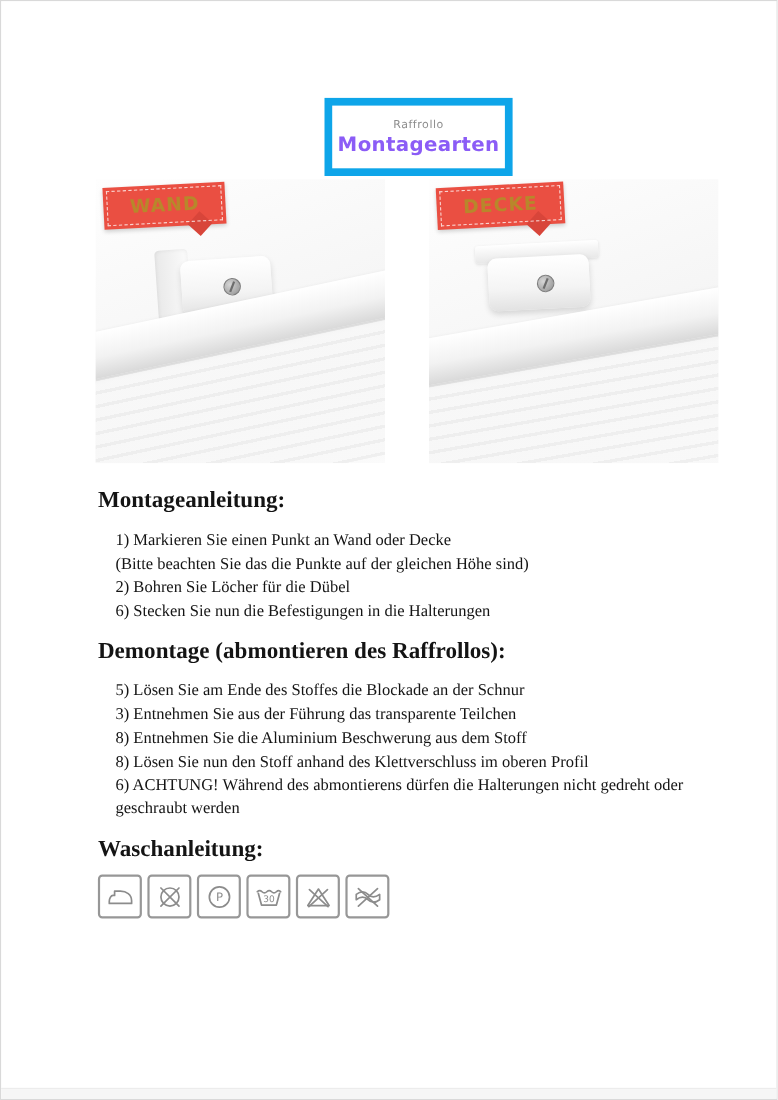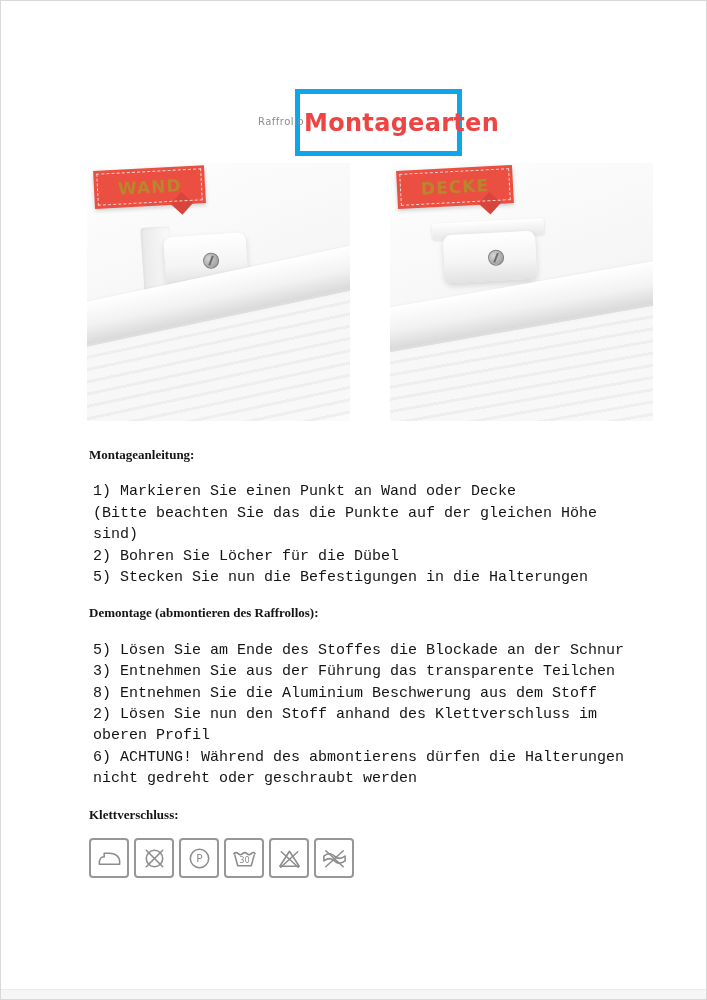--- a/index.html
+++ b/index.html
@@ -11,8 +11,8 @@
   
   .logo-box{
     position:absolute;top:88px;left:294px;width:157px;height:57px;
-    border:5px solid #0ea5e9;background:#fff;
-    display:flex;flex-direction:row;align-items:center;justify-content:center;
+    border:7px solid #0ea5e9;background:#fff;
+    display:flex;flex-direction:column;align-items:center;justify-content:center;
   }
   .logo-sub{font-family:"DejaVu Sans",sans-serif;font-size:10px;color:#8d8d8d;letter-spacing:.5px;margin-bottom:2px;}
   .logo-title{font-family:"DejaVu Sans",sans-serif;font-size:24px;font-weight:bold;color:#ef4444;letter-spacing:.3px;}

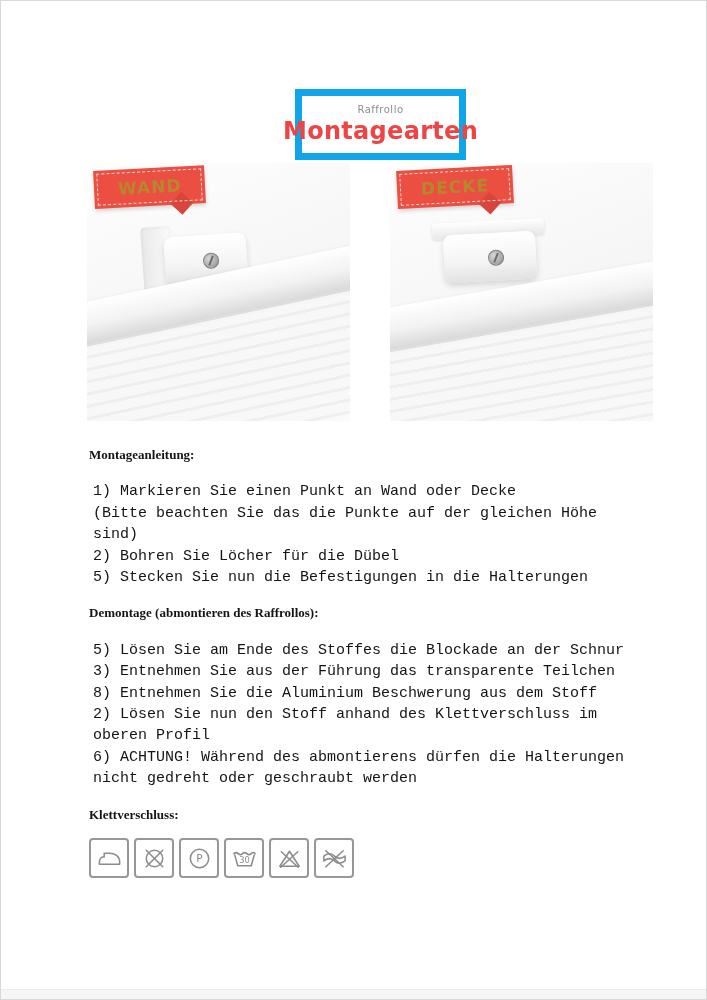--- a/index.html
+++ b/index.html
@@ -15,7 +15,7 @@
     display:flex;flex-direction:column;align-items:center;justify-content:center;
   }
   .logo-sub{font-family:"DejaVu Sans",sans-serif;font-size:10px;color:#8d8d8d;letter-spacing:.5px;margin-bottom:2px;}
-  .logo-title{font-family:"DejaVu Sans",sans-serif;font-size:24px;font-weight:bold;color:#ef4444;letter-spacing:.3px;}
+  .logo-title{font-family:"DejaVu Sans",sans-serif;font-size:18px;font-weight:bold;color:#8b5cf6;letter-spacing:.3px;}
   
   .photos{position:absolute;top:162px;left:86px;width:566px;height:258px;display:flex;gap:40px;}
   .photo{flex:1;position:relative;background:linear-gradient(160deg,#fefefe 0%,#f3f3f3 70%,#fbfbfb 100%);overflow:hidden;}

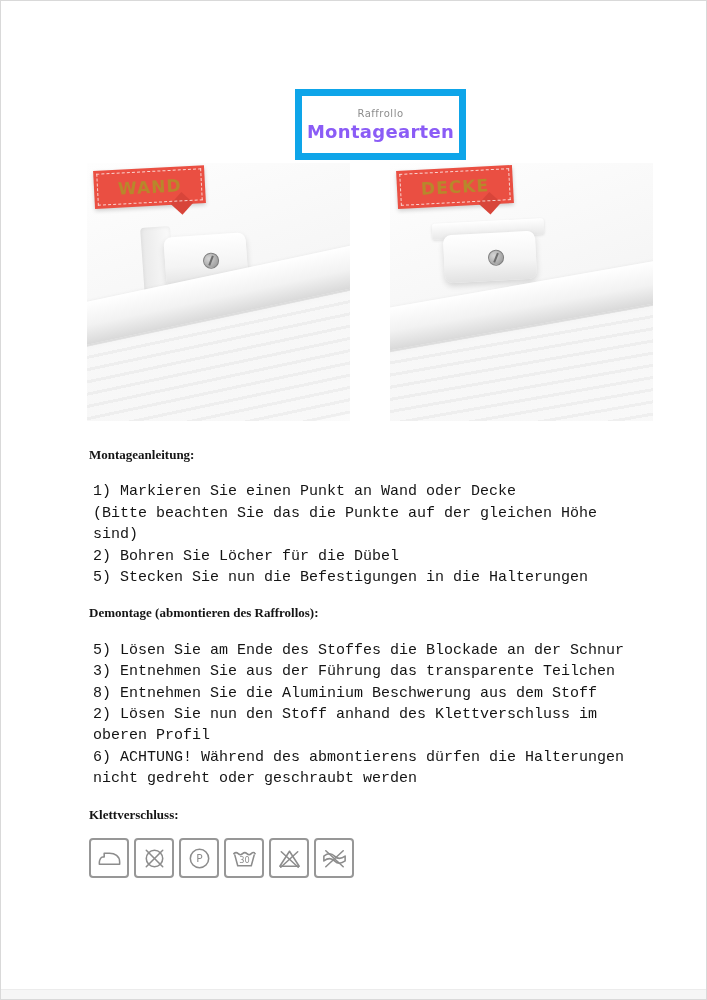--- a/index.html
+++ b/index.html
@@ -45,7 +45,7 @@
   .ribbon::after{content:"";position:absolute;right:16px;bottom:-7px;width:16px;height:16px;background:#d8453a;transform:rotate(45deg);z-index:-1;}
   
   .content{position:absolute;left:88px;top:443px;width:548px;font-size:15px;line-height:21.4px;}
-  .heading{font-size:13px;font-weight:bold;margin:0 0 16px 0;}
+  .heading{font-size:21px;font-weight:bold;margin:0 0 16px 0;}
   .sect{margin:0 0 14px 4px;font-family:Liberation Mono, monospace;}
   .lines div{white-space:normal;}
   

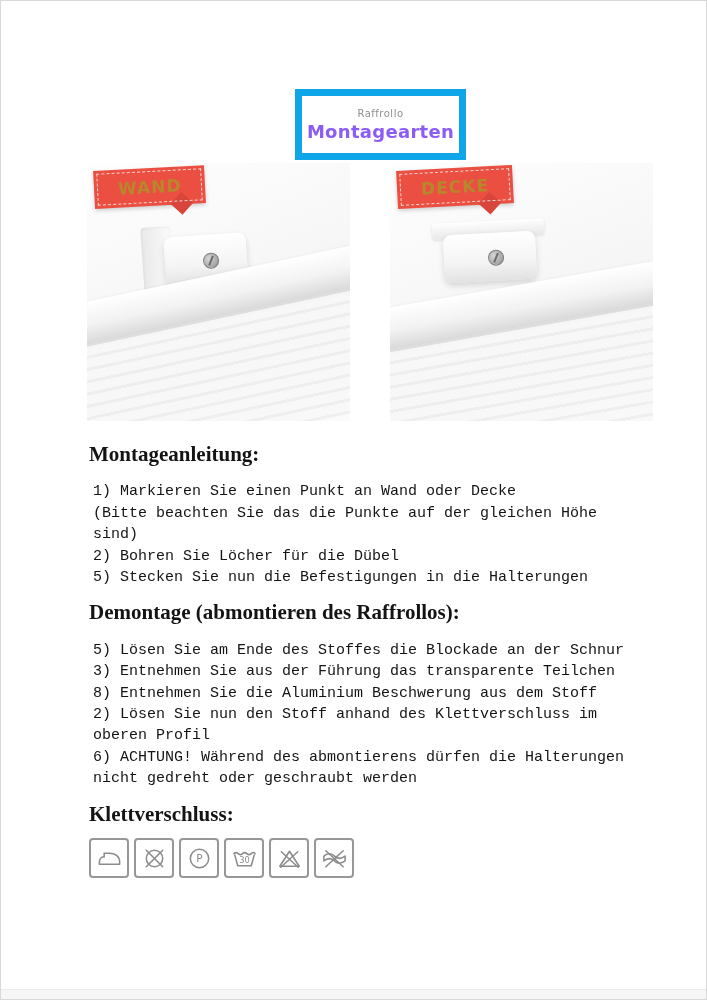--- a/index.html
+++ b/index.html
@@ -46,7 +46,7 @@
   
   .content{position:absolute;left:88px;top:443px;width:548px;font-size:15px;line-height:21.4px;}
   .heading{font-size:21px;font-weight:bold;margin:0 0 16px 0;}
-  .sect{margin:0 0 14px 4px;font-family:Liberation Mono, monospace;}
+  .sect{margin:0 0 14px 16px;}
   .lines div{white-space:normal;}
   
   .symrow{display:flex;gap:5px;margin-top:13px;}

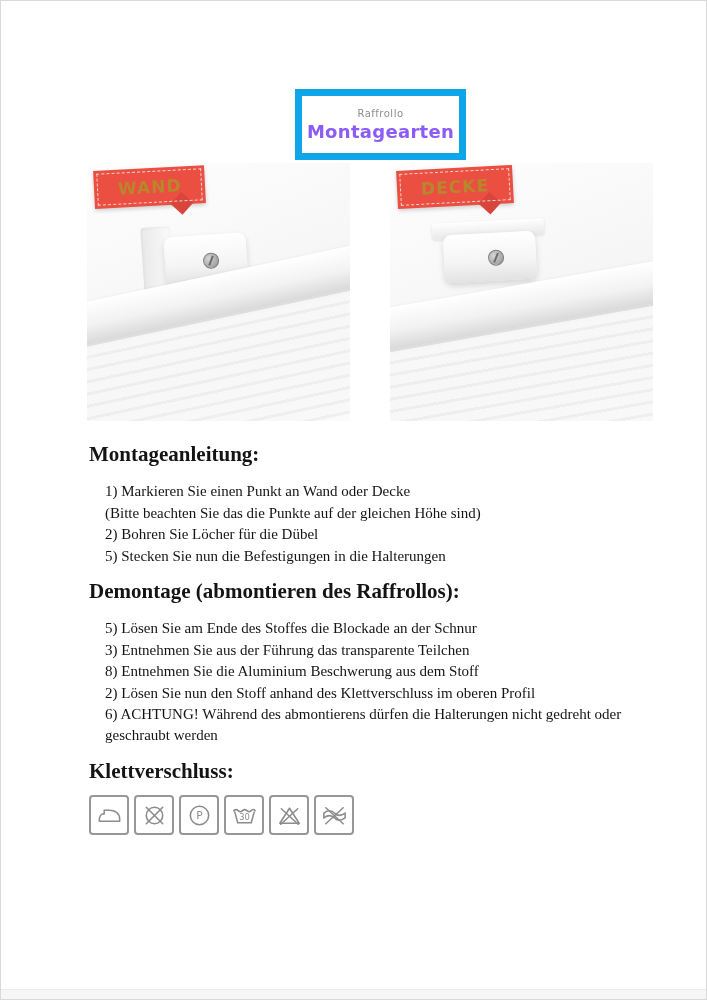--- a/index.html
+++ b/index.html
@@ -106,7 +106,7 @@
       <div>1) Markieren Sie einen Punkt an Wand oder Decke</div>
       <div>(Bitte beachten Sie das die Punkte auf der gleichen Höhe sind)</div>
       <div>2) Bohren Sie Löcher für die Dübel</div>
-      <div>5) Stecken Sie nun die Befestigungen in die Halterungen</div>
+      <div>6) Stecken Sie nun die Befestigungen in die Halterungen</div>
     </div>
 
     <div class="heading">Demontage (abmontieren des Raffrollos):</div>

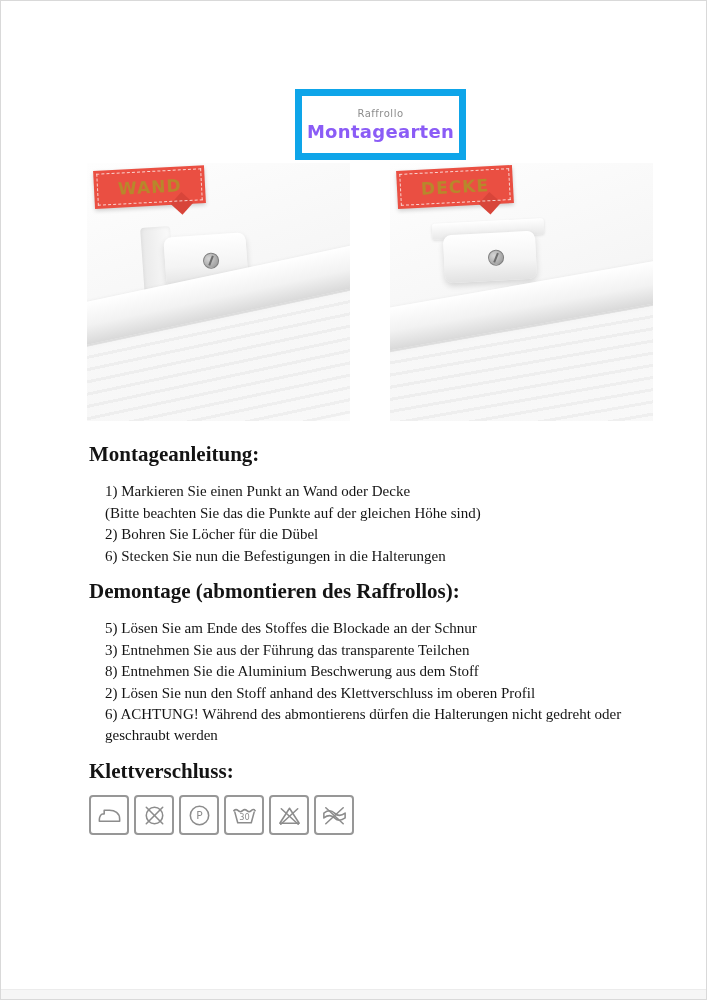--- a/index.html
+++ b/index.html
@@ -114,7 +114,7 @@
       <div>5) Lösen Sie am Ende des Stoffes die Blockade an der Schnur</div>
       <div>3) Entnehmen Sie aus der Führung das transparente Teilchen</div>
       <div>8) Entnehmen Sie die Aluminium Beschwerung aus dem Stoff</div>
-      <div>2) Lösen Sie nun den Stoff anhand des Klettverschluss im oberen Profil</div>
+      <div>8) Lösen Sie nun den Stoff anhand des Klettverschluss im oberen Profil</div>
       <div>6) ACHTUNG! Während des abmontierens dürfen die Halterungen nicht gedreht oder geschraubt werden</div>
     </div>
 

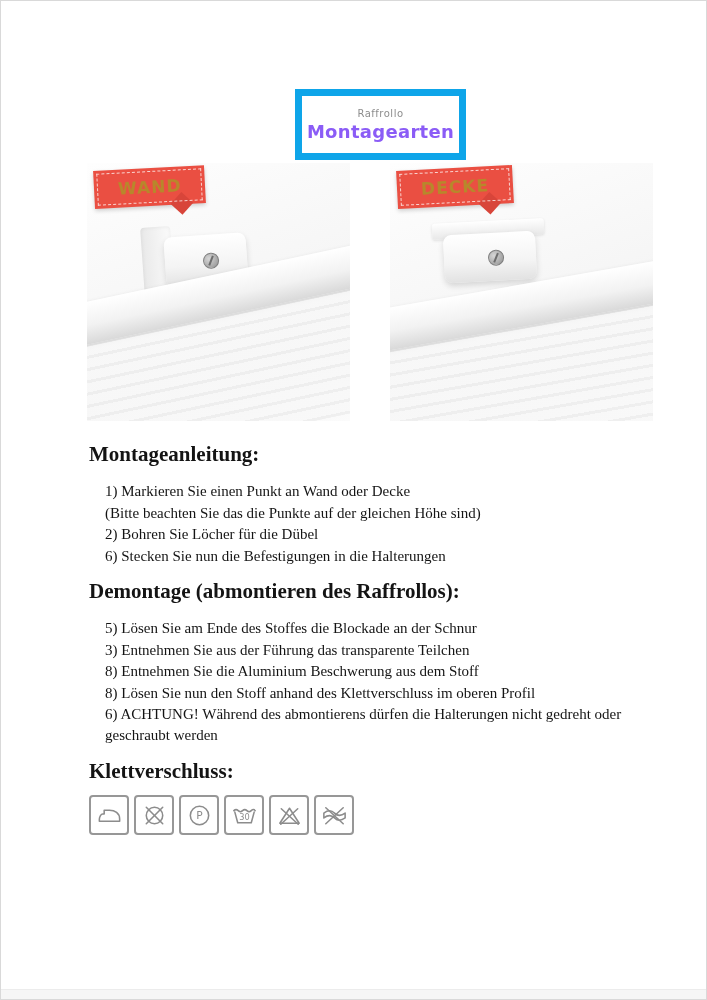--- a/index.html
+++ b/index.html
@@ -118,7 +118,7 @@
       <div>6) ACHTUNG! Während des abmontierens dürfen die Halterungen nicht gedreht oder geschraubt werden</div>
     </div>
 
-    <div class="heading" style="margin-bottom:0;">Klettverschluss:</div>
+    <div class="heading" style="margin-bottom:0;">Waschanleitung:</div>
 
     <div class="symrow">
 

